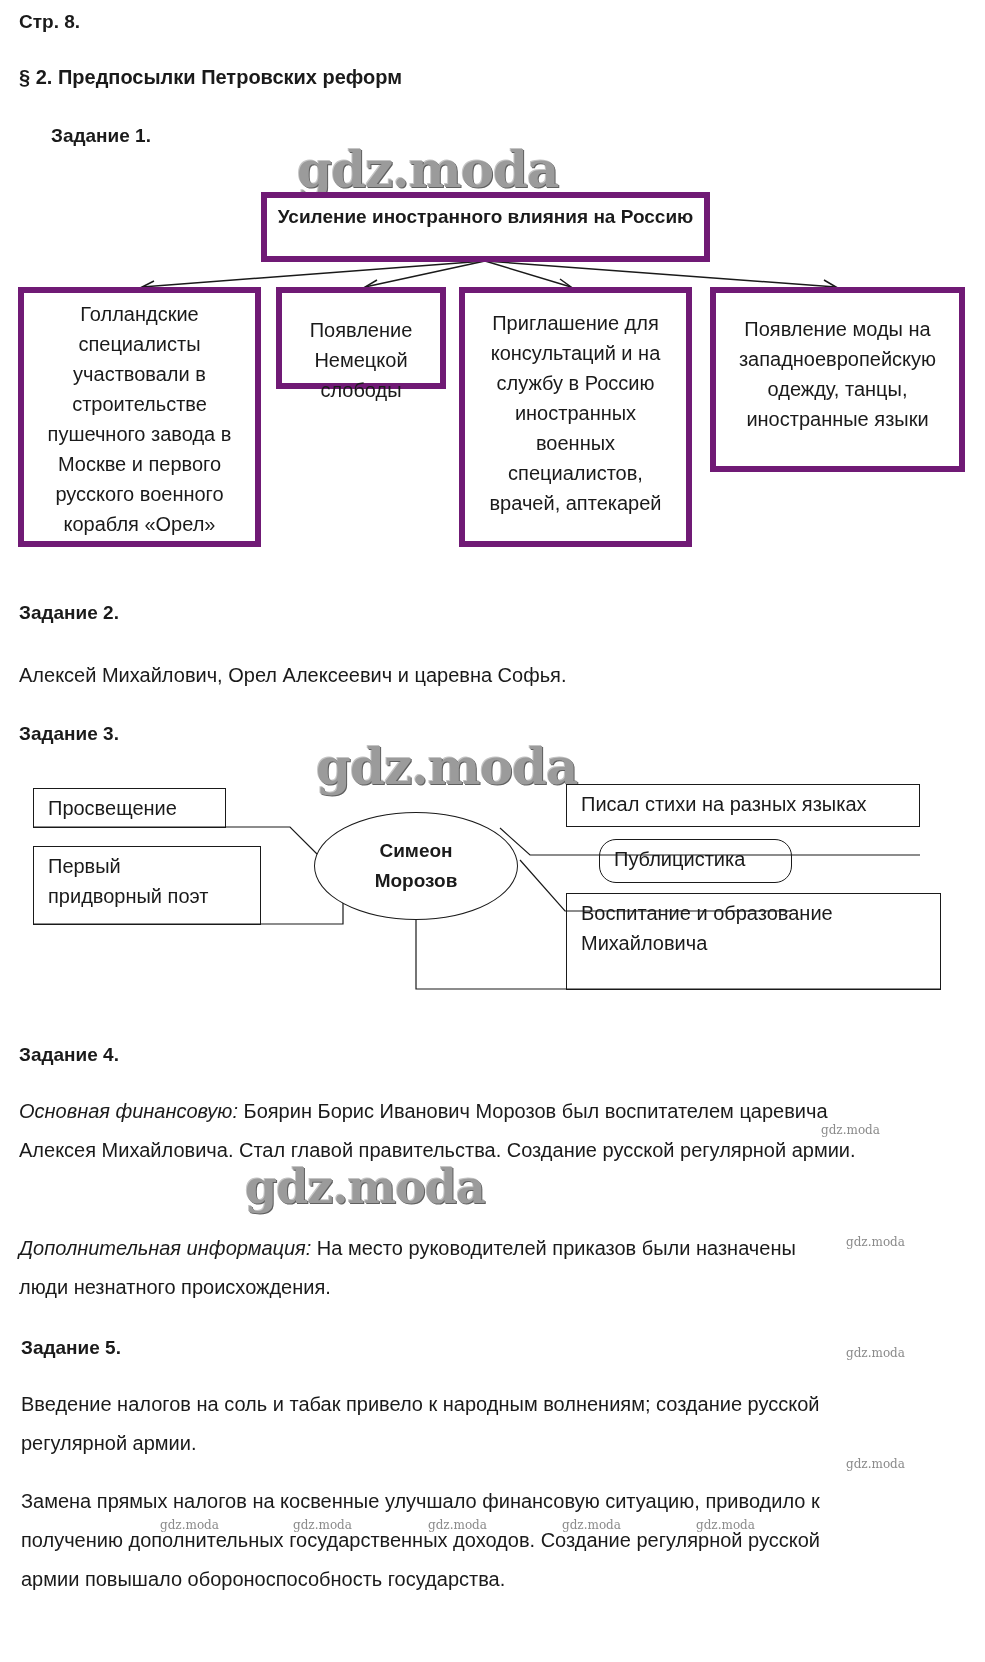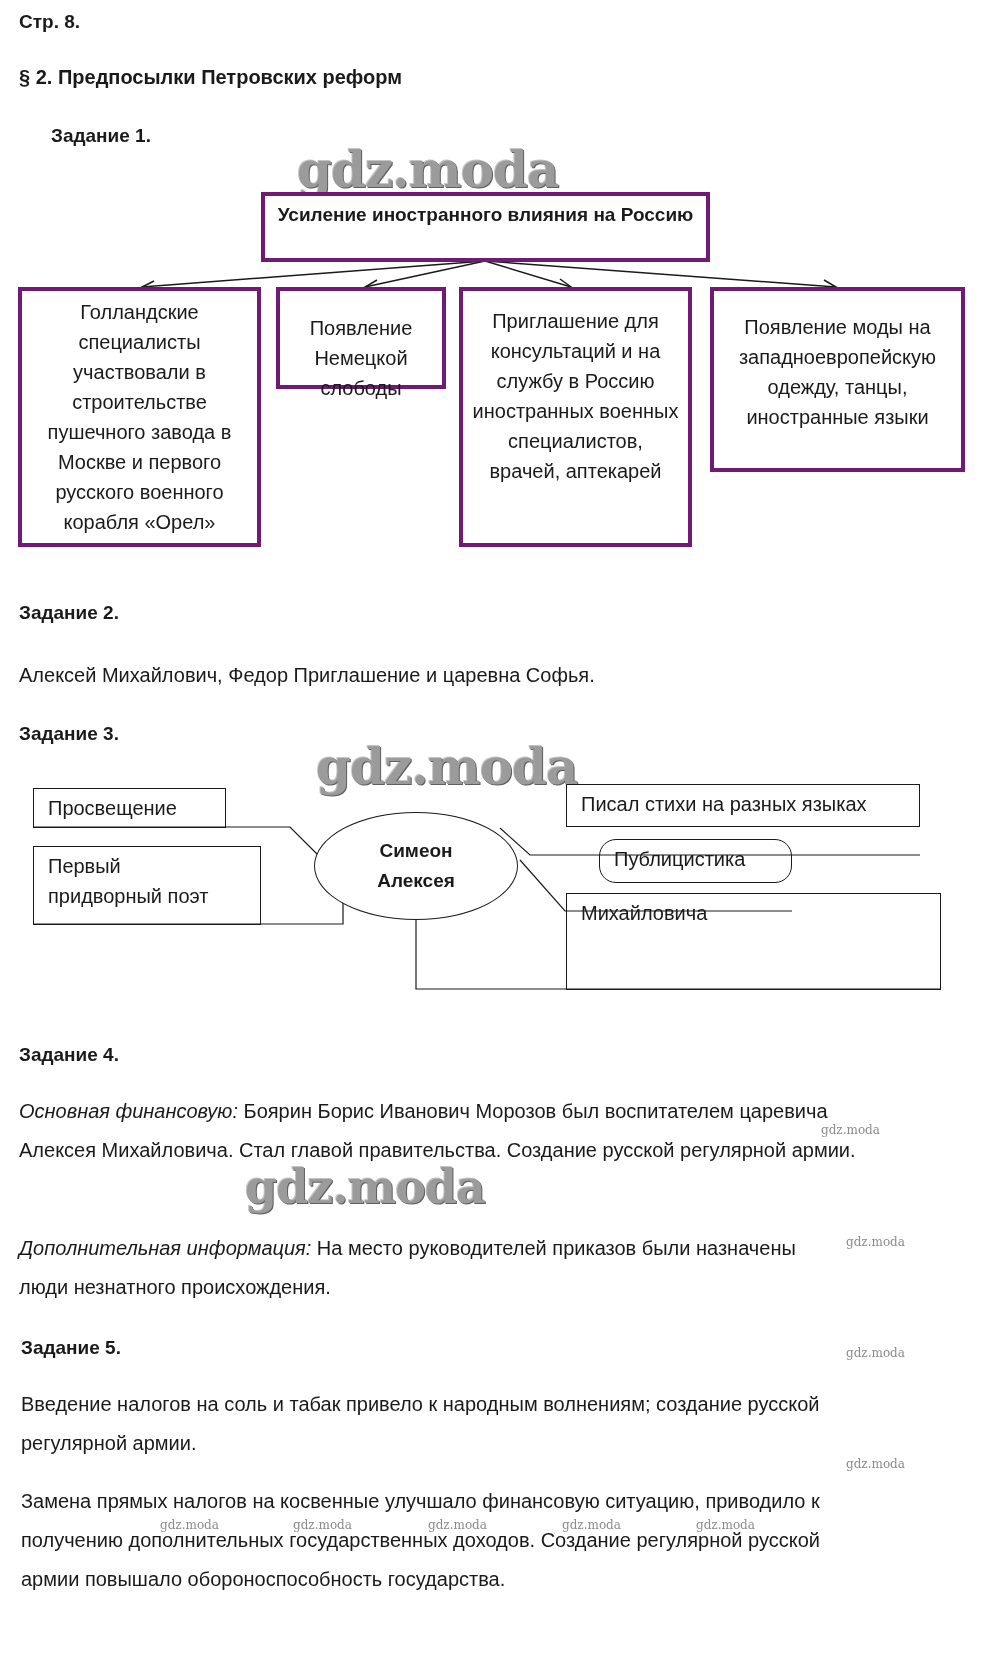--- a/index.html
+++ b/index.html
@@ -12,7 +12,7 @@
   .h-bold { font-weight: bold; font-size: 19px; line-height: 22px; white-space: nowrap; }
   .para { font-size: 20px; line-height: 39px; }
   .box {
-    position: absolute; box-sizing: border-box; border: 4px solid #701a75;
+    position: absolute; box-sizing: border-box; border: 6px solid #701a75;
     background: #fff; text-align: center; font-size: 20px; line-height: 30px;
     padding-top: 6px;
   }

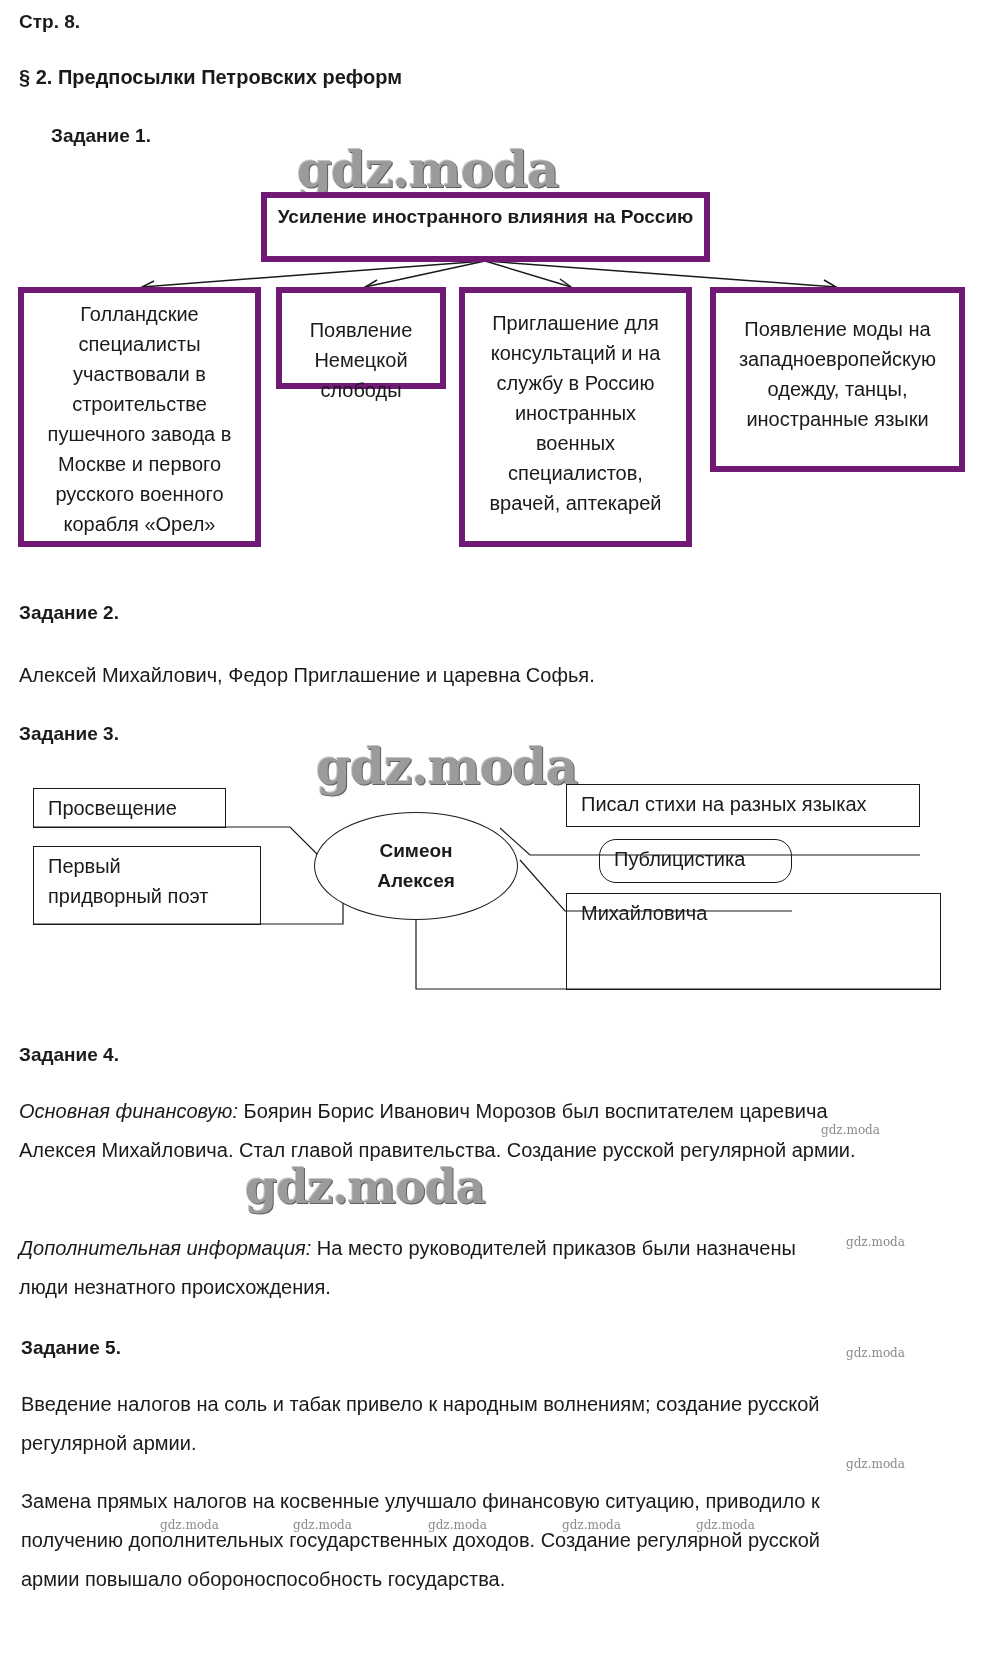--- a/index.html
+++ b/index.html
@@ -80,7 +80,7 @@
 </div>
 
 <div class="abs h-bold" style="left:19px; top:602px;">Задание 2.</div>
-<div class="abs para" style="left:19px; top:656px; white-space:nowrap;">Алексей Михайлович, Федор Приглашение и царевна Софья.</div>
+<div class="abs para" style="left:19px; top:656px; white-space:nowrap;">Алексей Михайлович, Орел Алексеевич и царевна Софья.</div>
 
 <div class="abs h-bold" style="left:19px; top:723px;">Задание 3.</div>
 

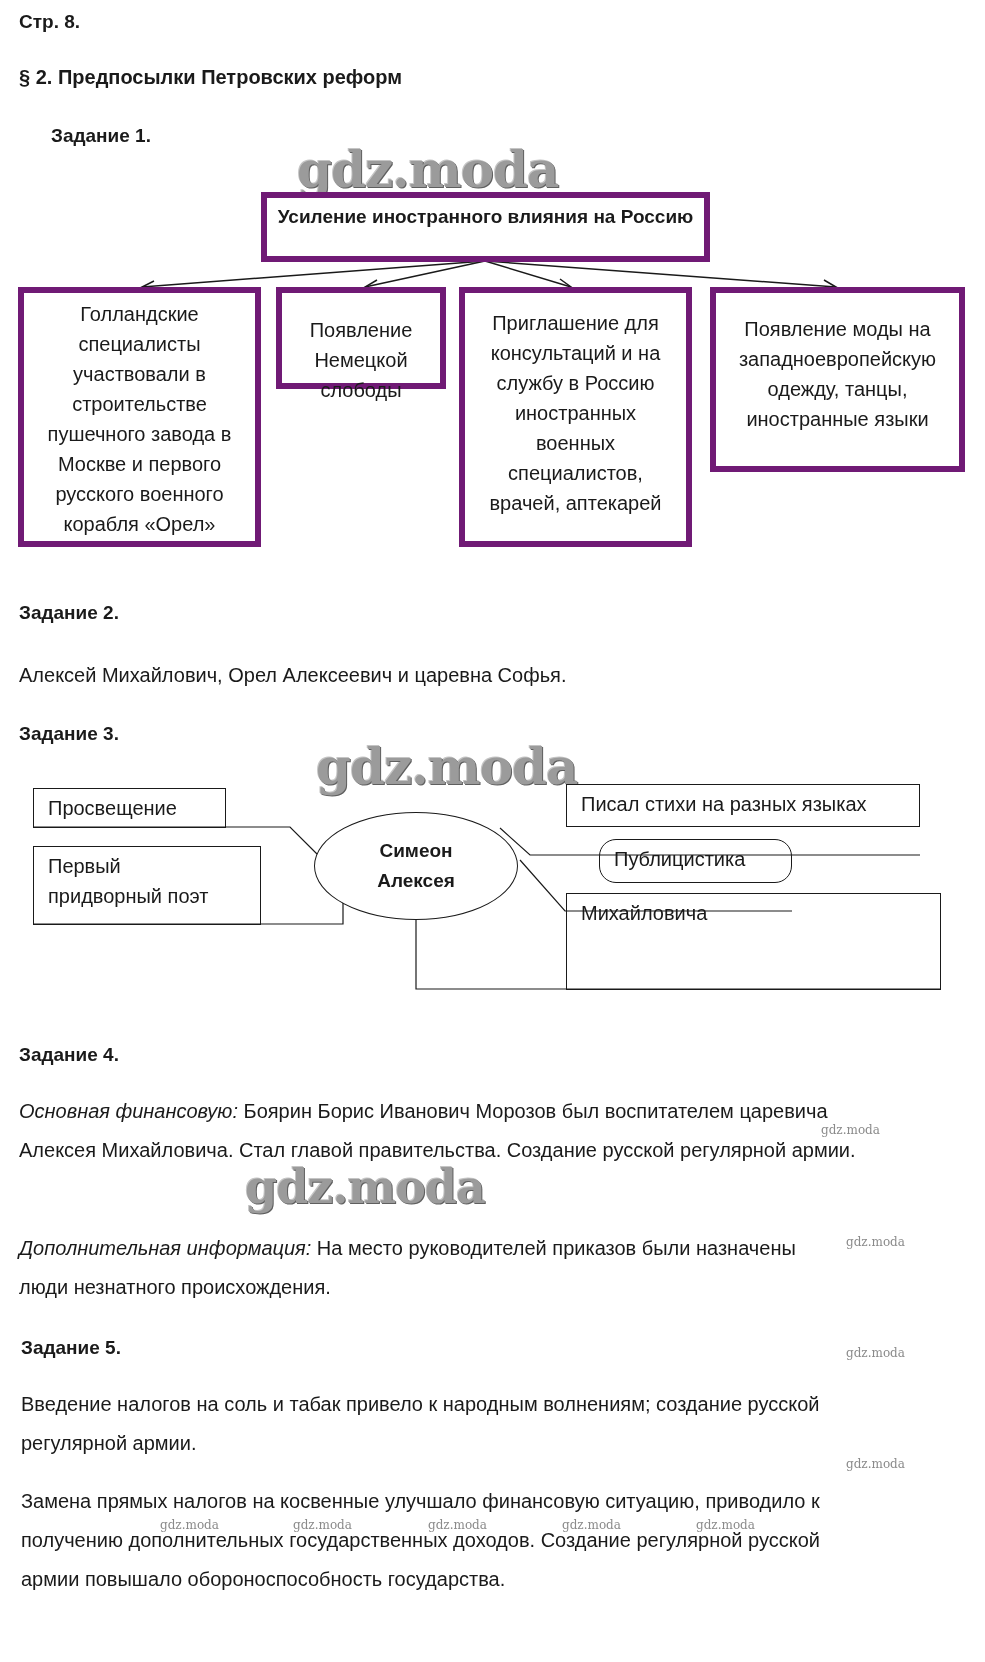--- a/index.html
+++ b/index.html
@@ -112,7 +112,7 @@
 <div class="ellipse" style="left:314px; top:812px; width:204px; height:108px;">
   <div>
     <div>Симеон</div>
-    <div>Алексея</div>
+    <div>Морозов</div>
   </div>
 </div>
 

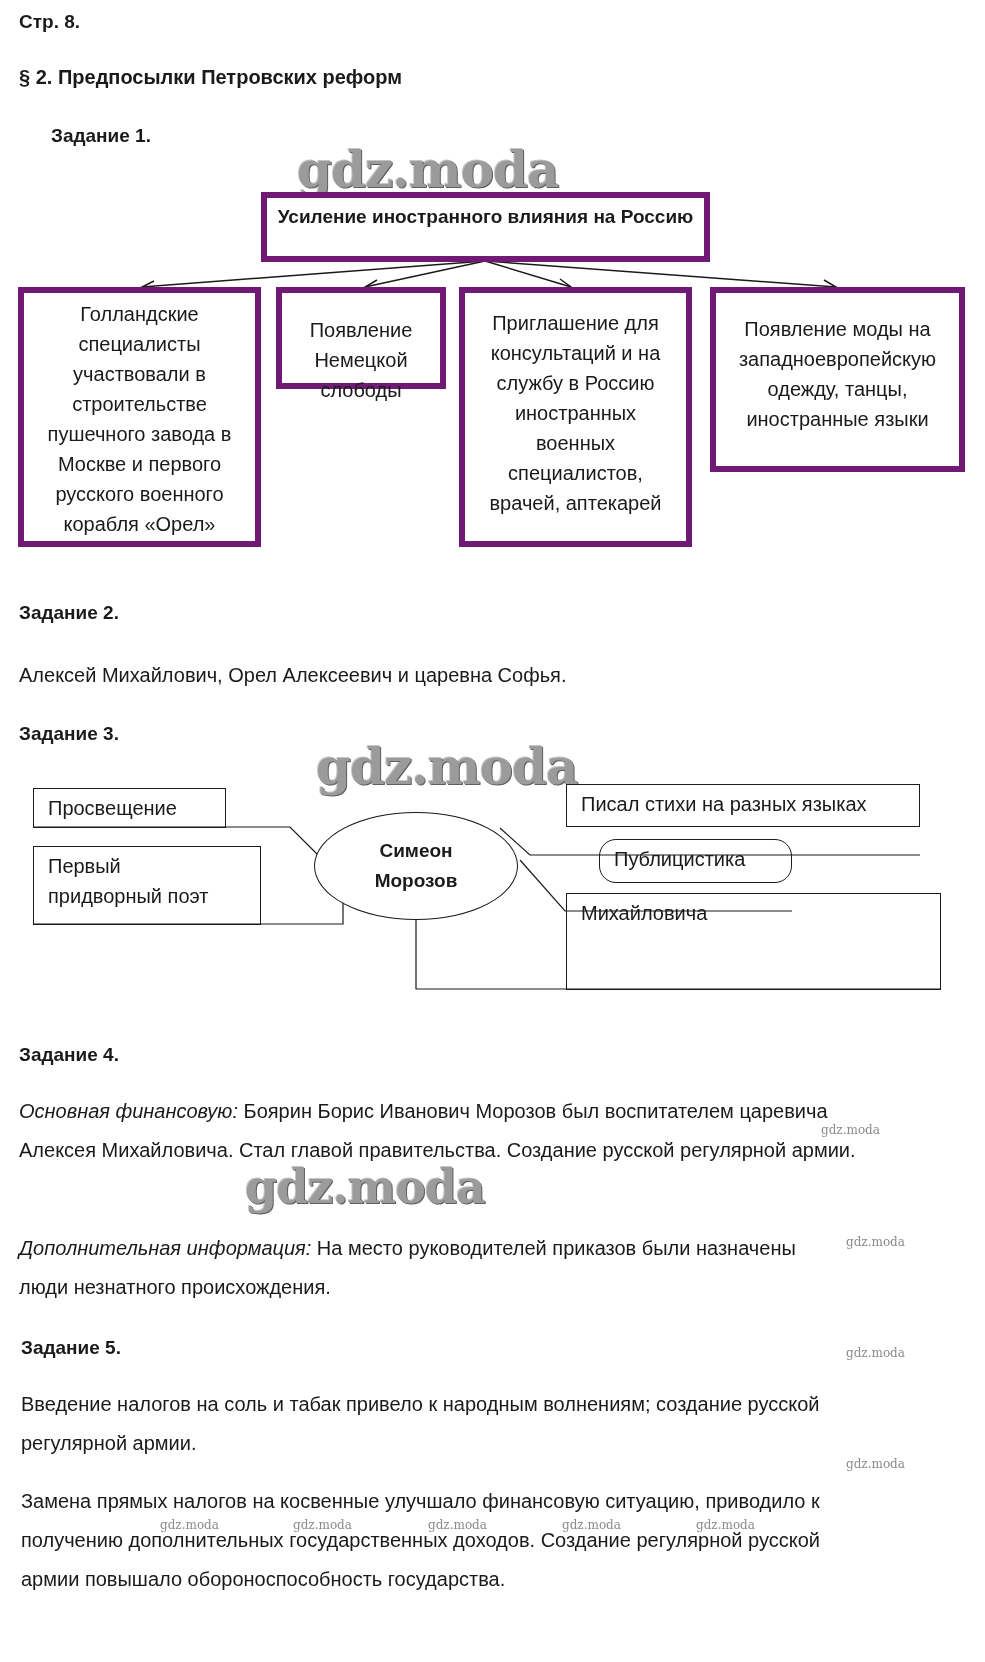--- a/index.html
+++ b/index.html
@@ -123,6 +123,7 @@
   <span>Публицистика</span>
 </div>
 <div class="tbox" style="left:566px; top:893px; width:375px; height:97px;">
+  <div>Воспитание и образование</div>
   <div>Михайловича</div>
 </div>
 

